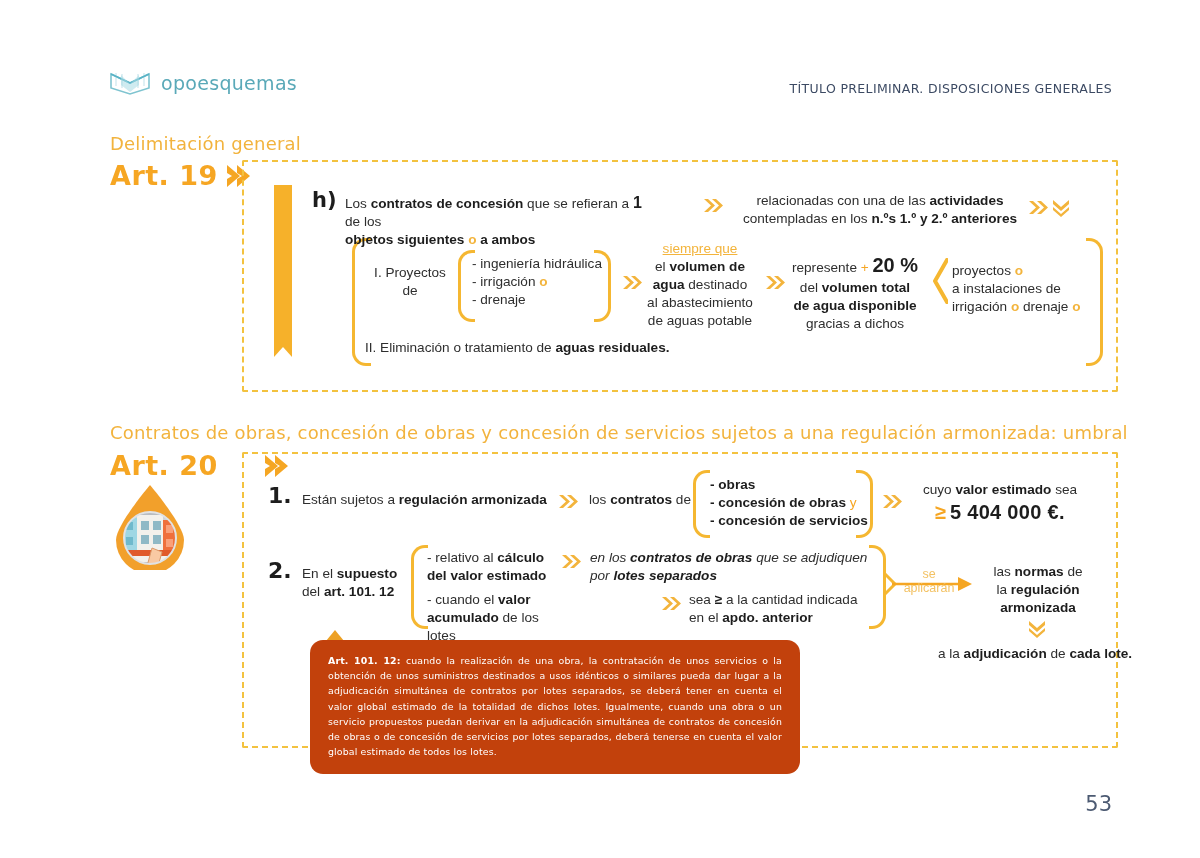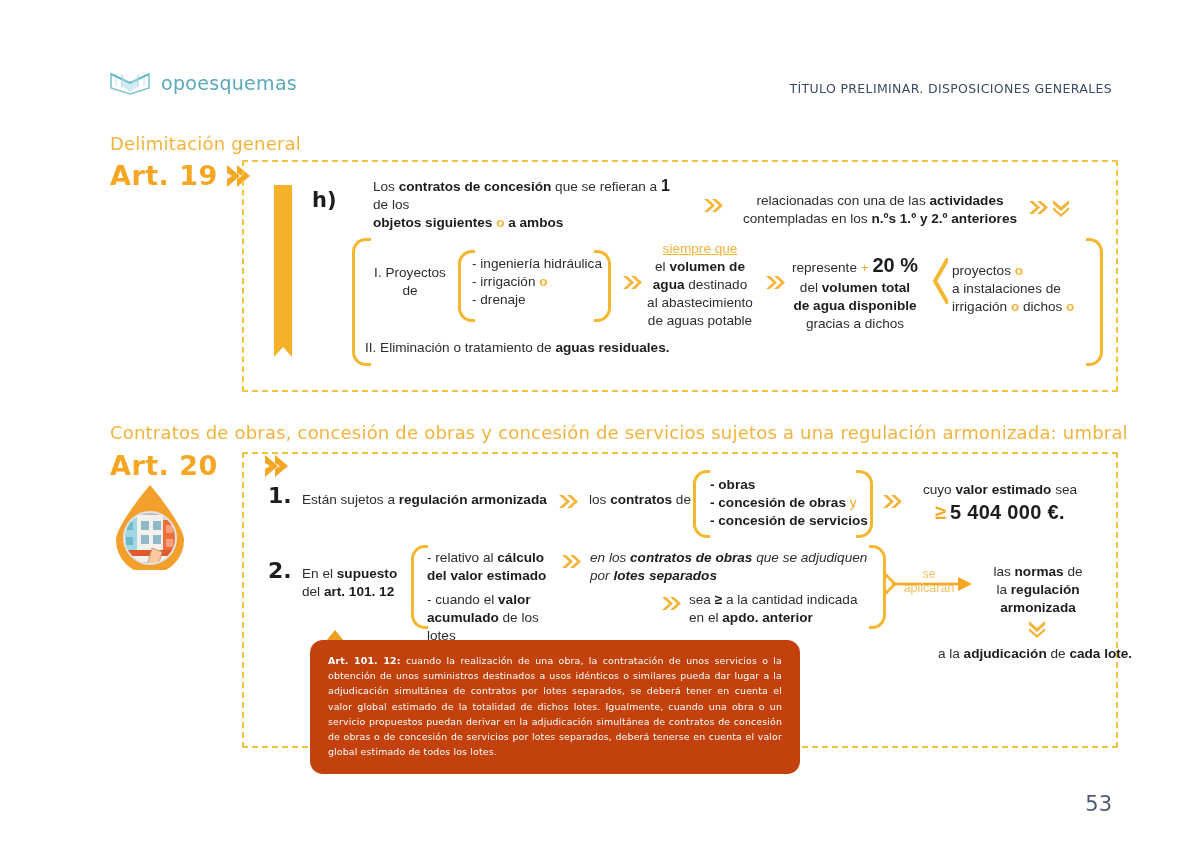--- a/index.html
+++ b/index.html
@@ -106,7 +106,7 @@
 
 <div class="abs letter" style="left:312px;top:188px;">h)</div>
 
-<div class="abs t" style="left:345px;top:175px;width:300px;margin-left:28px;">
+<div class="abs t" style="left:345px;top:192px;width:300px;">
   <span>Los </span><b>contratos de concesión</b><span> que se refieran a </span><b style="font-size:16px;">1</b><span> de los</span><br>
   <b>objetos siguientes</b> <span class="dot">o</span> <b>a ambos</b>
 </div>

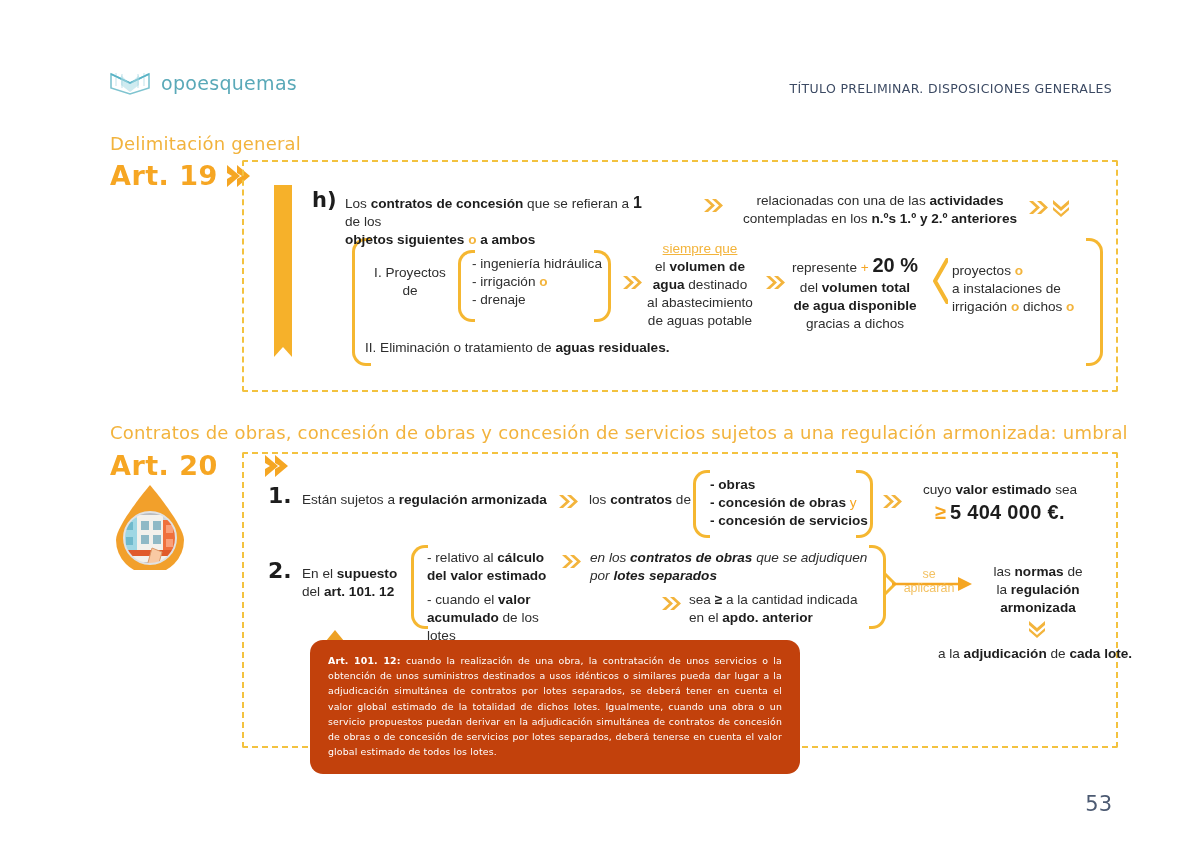--- a/index.html
+++ b/index.html
@@ -187,7 +187,7 @@
 <div class="abs t" style="left:952px;top:262px;width:160px;">
   <span>proyectos</span> <span class="dot">o</span><br>
   <span>a instalaciones de</span><br>
-  <span>irrigación</span> <span class="dot">o</span> <span>dichos</span> <span class="dot">o</span>
+  <span>irrigación</span> <span class="dot">o</span> <span>drenaje</span> <span class="dot">o</span>
 </div>
 
 <div class="abs brk brk-r" style="left:1086px;top:238px;width:14px;height:122px;"></div>

